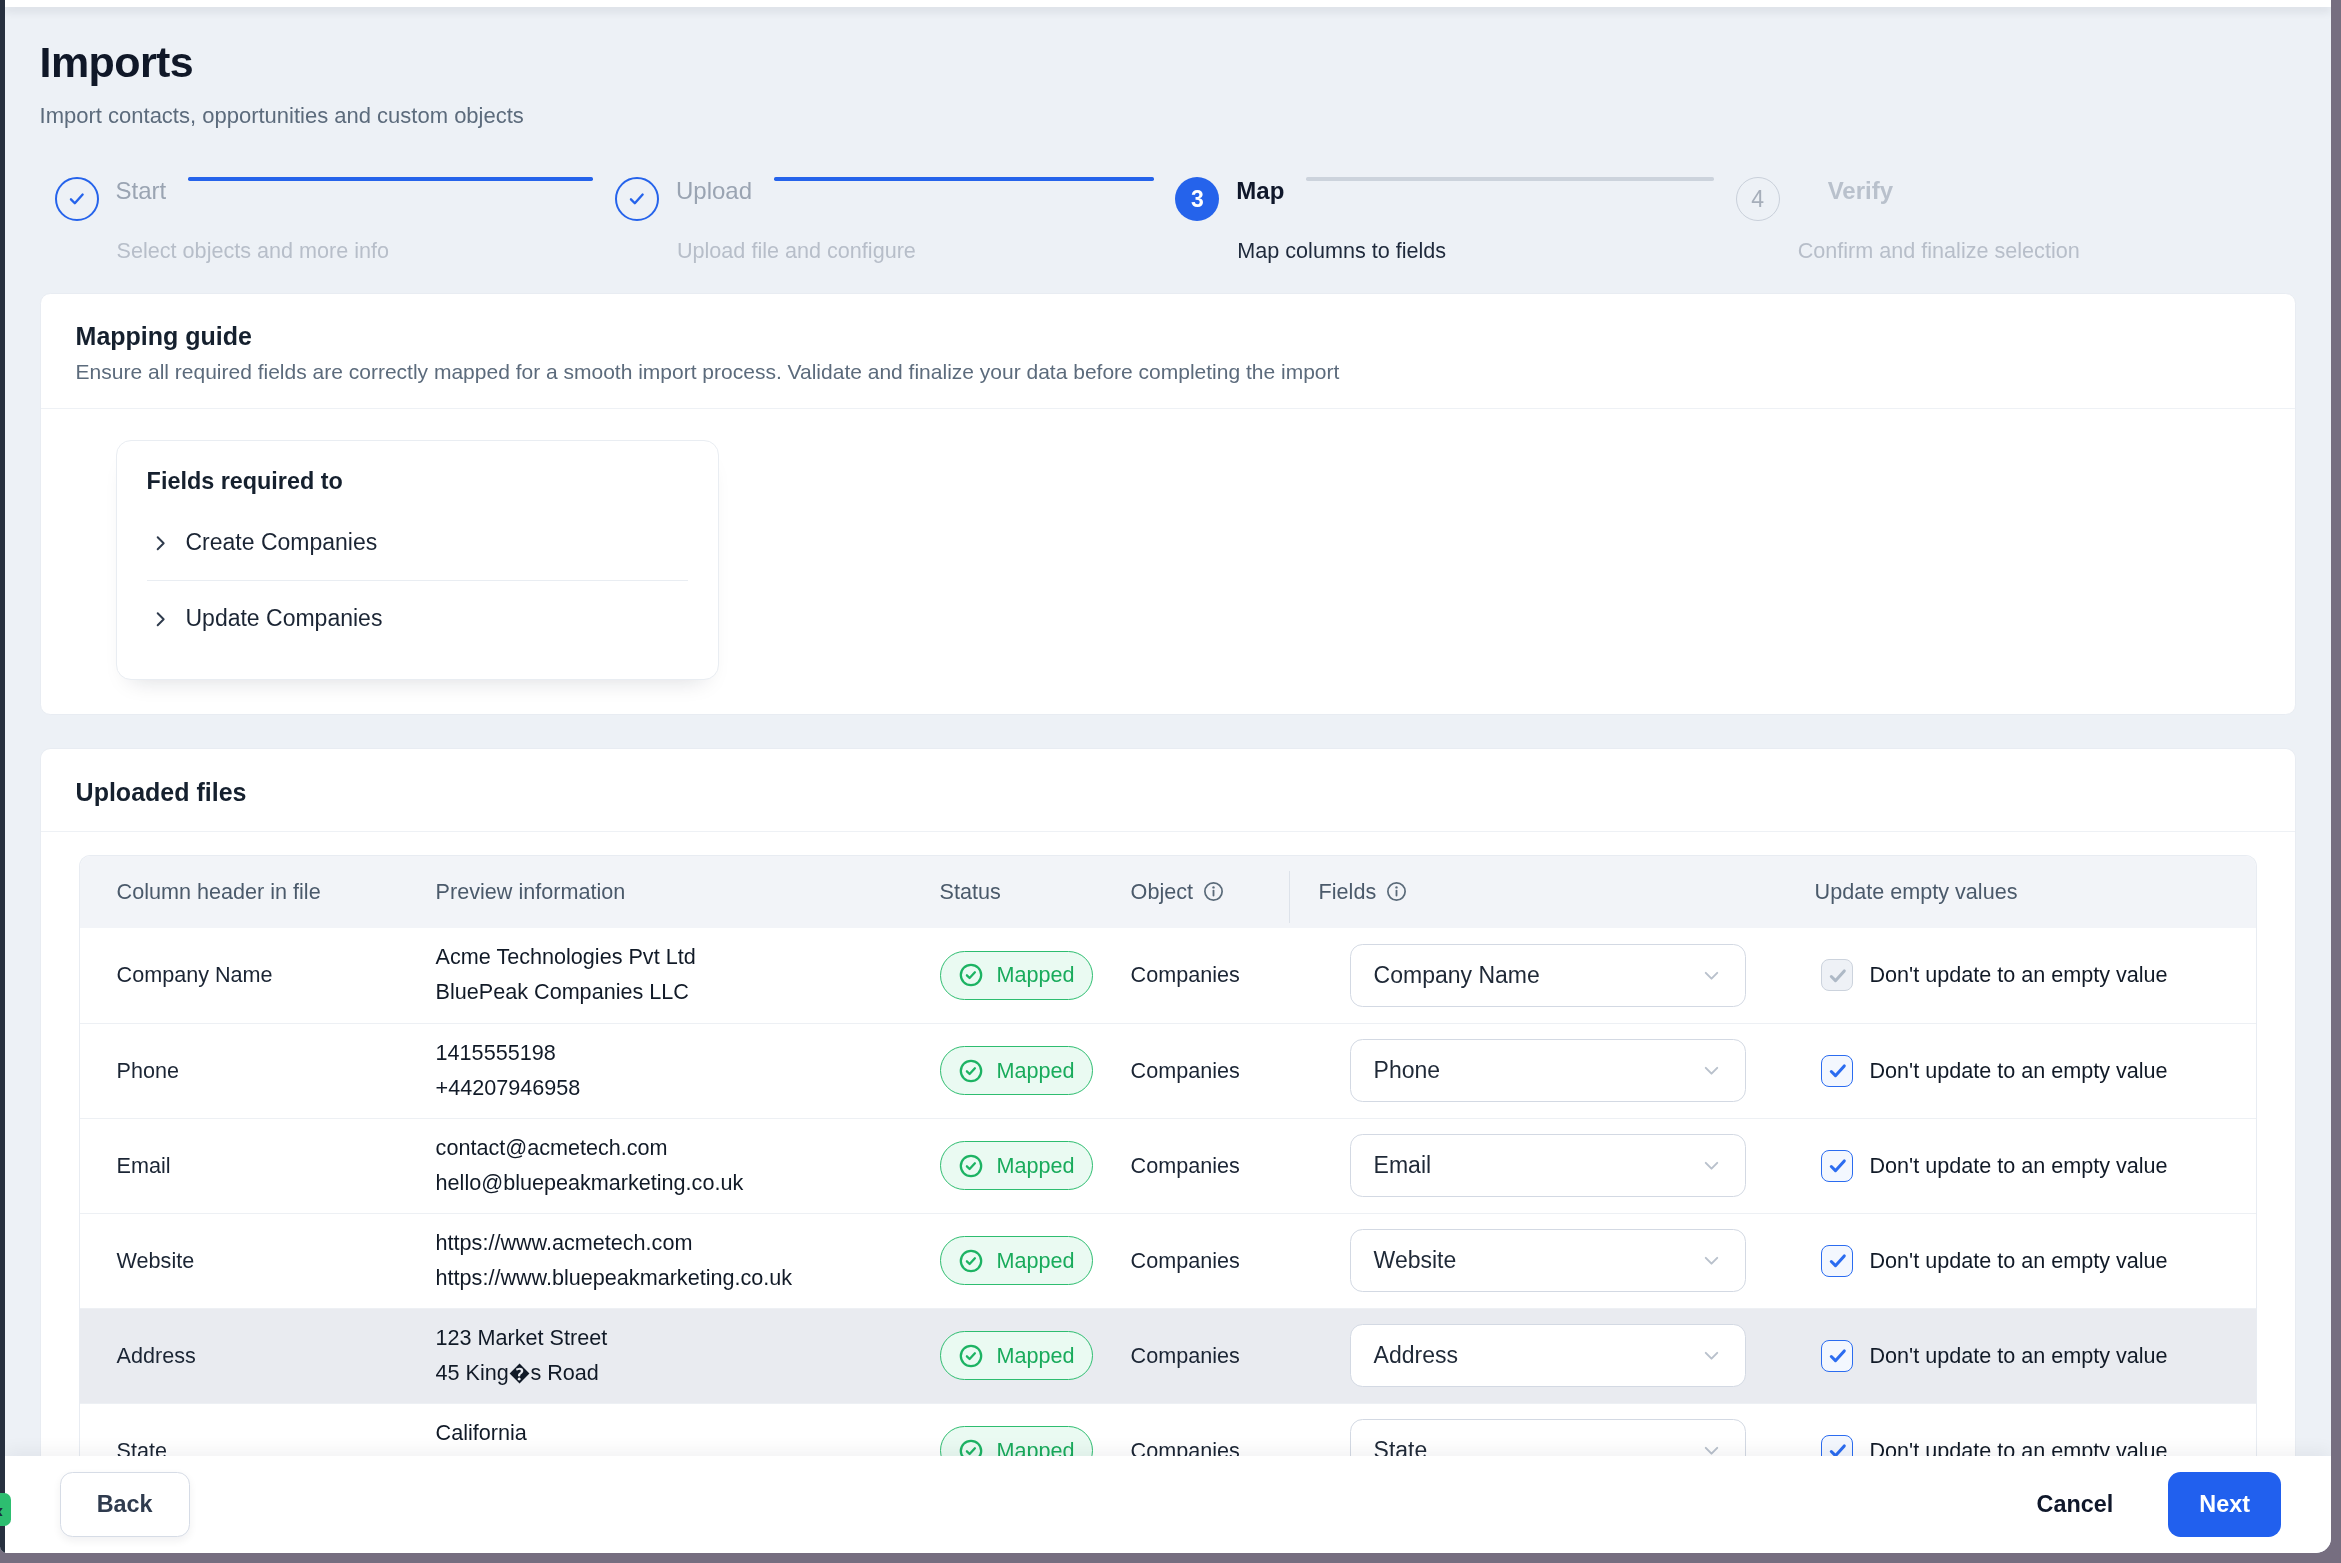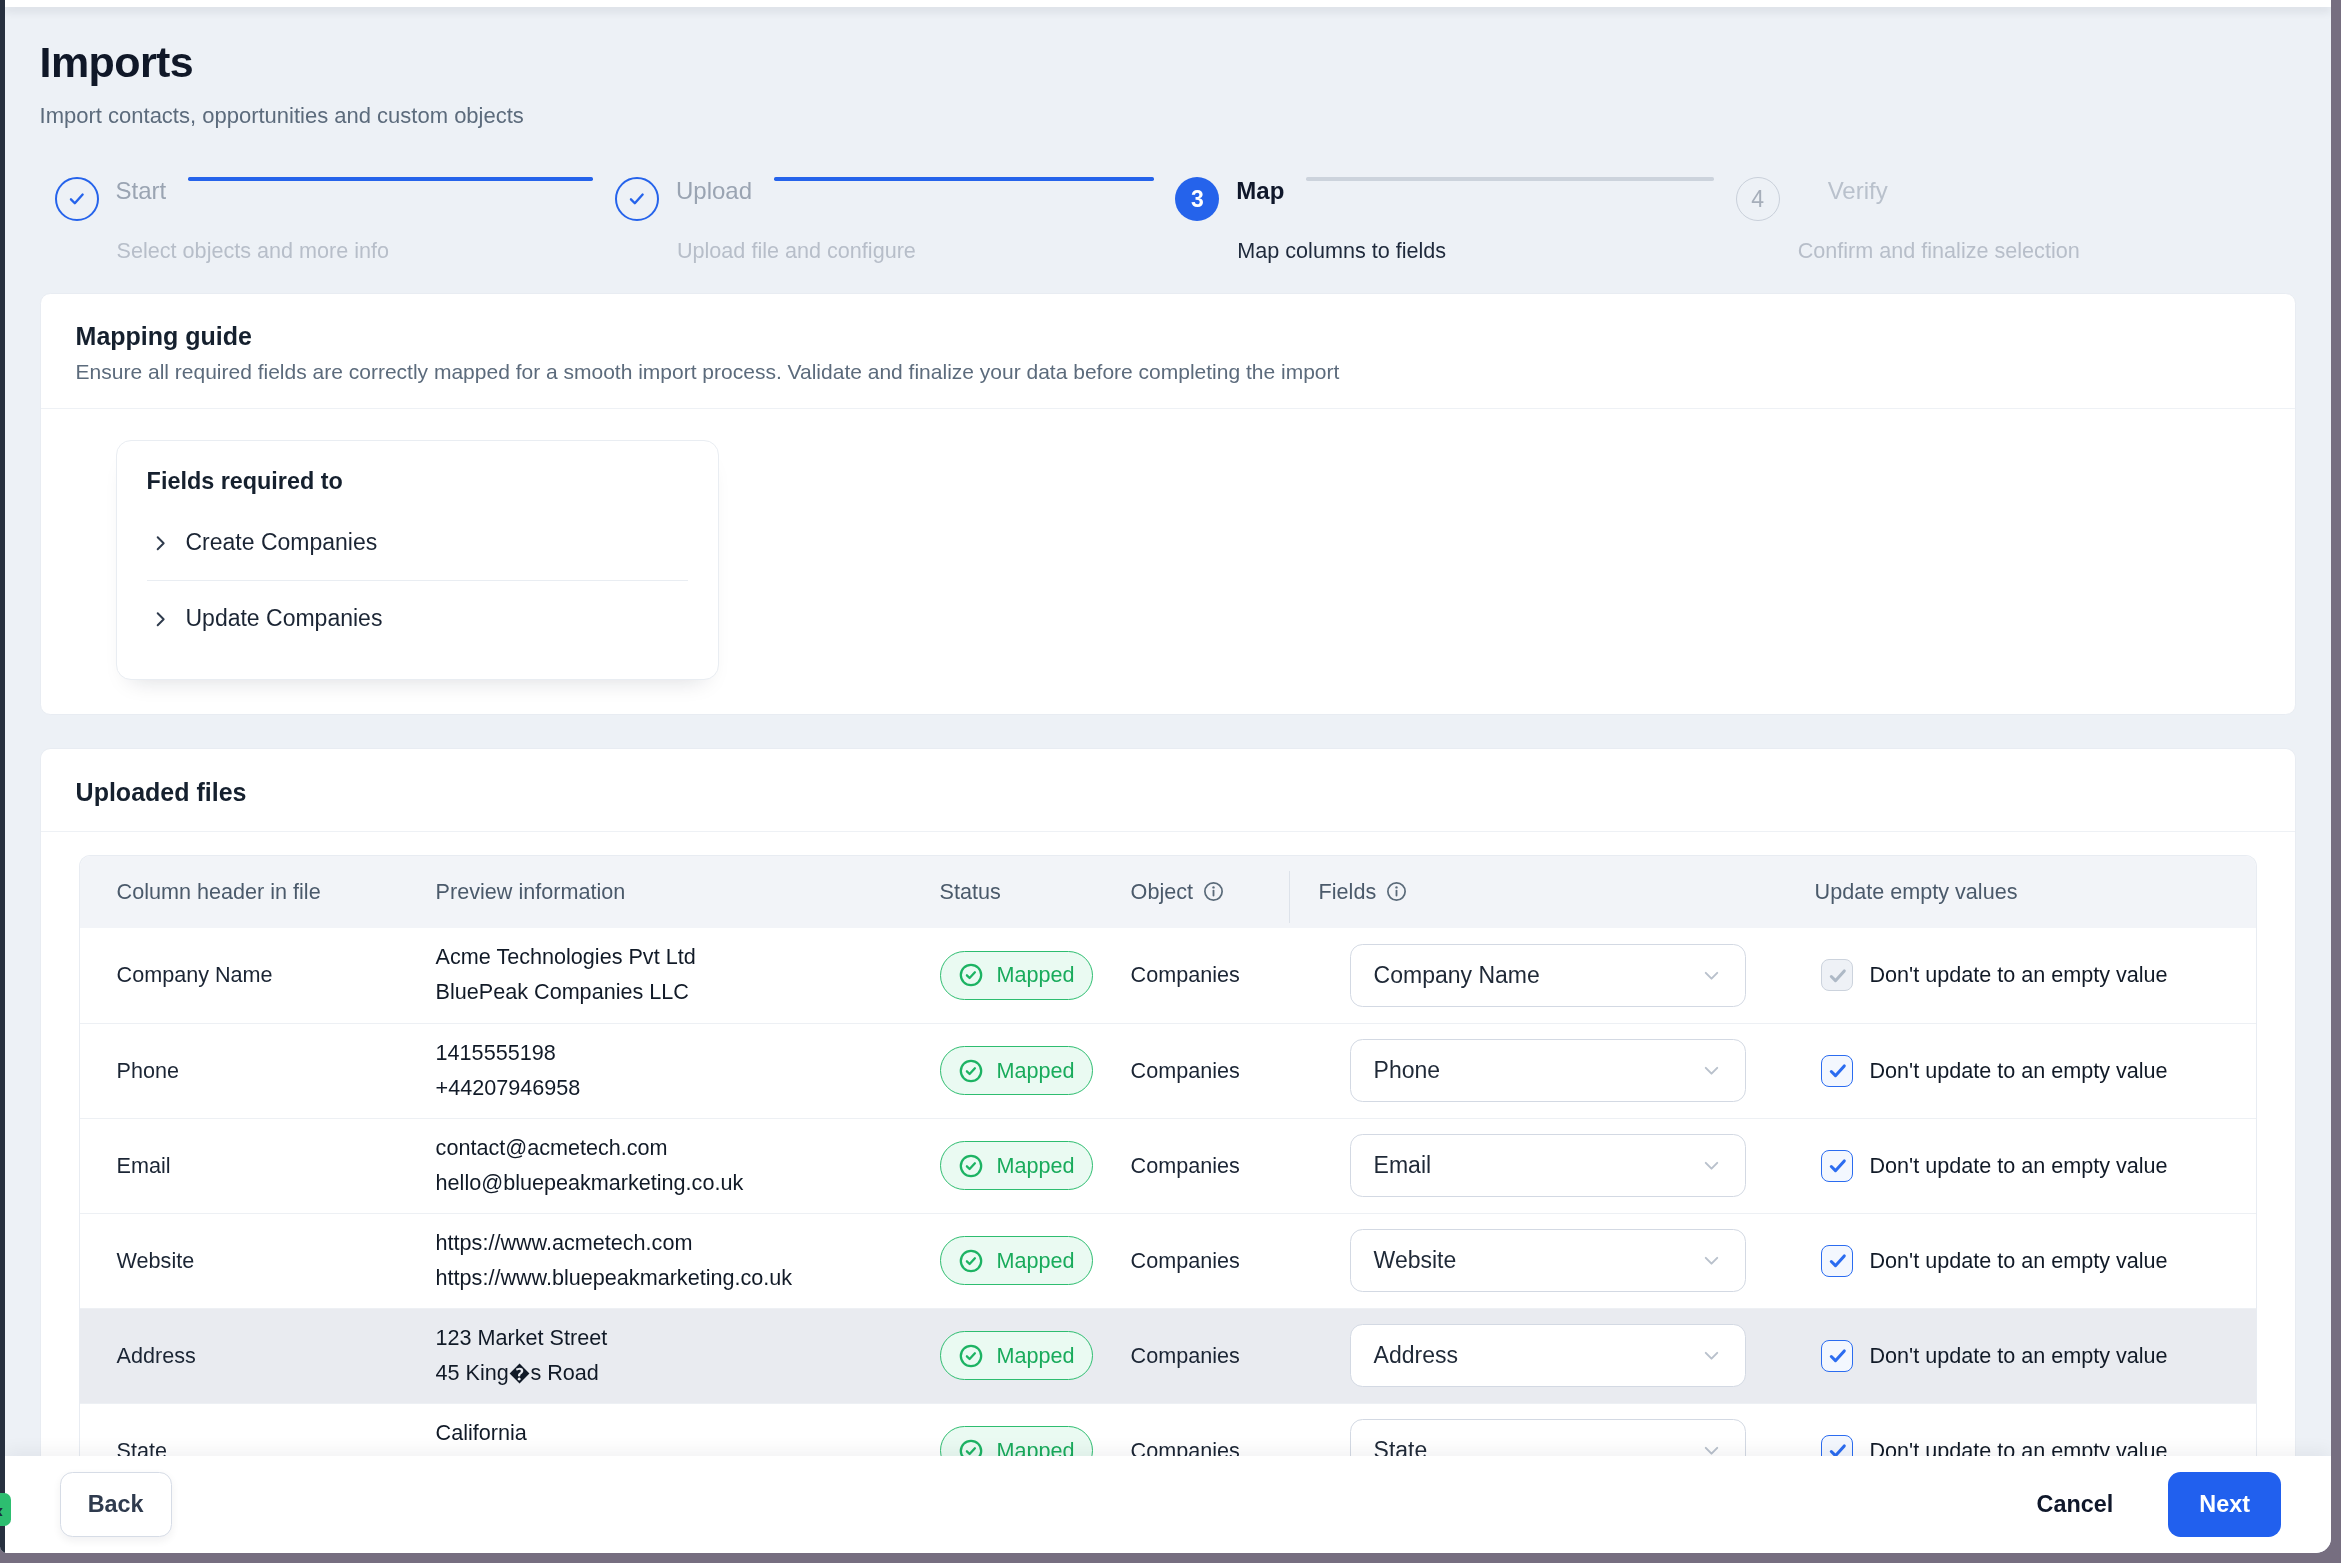--- a/index.html
+++ b/index.html
@@ -35,7 +35,7 @@
   .step-label { margin-left:17px; font-size:24px; white-space:nowrap; }
   .step--completed .step-label { color:#9aa4b2; font-weight:500; }
   .step--active .step-label { color:#0f172a; font-weight:700; }
-  .step--upcoming .step-label { color:#b9c1cc; font-weight:400;margin-left:48px; }
+  .step--upcoming .step-label { color:#b9c1cc; font-weight:700;margin-left:48px; }
   .step-connector { flex:1 1 auto; height:3.4px; border-radius:1.7px; margin:0 21.6px; }
   .connector--done { background:#2563eb; }
   .connector--todo { background:#ccd3dc; }

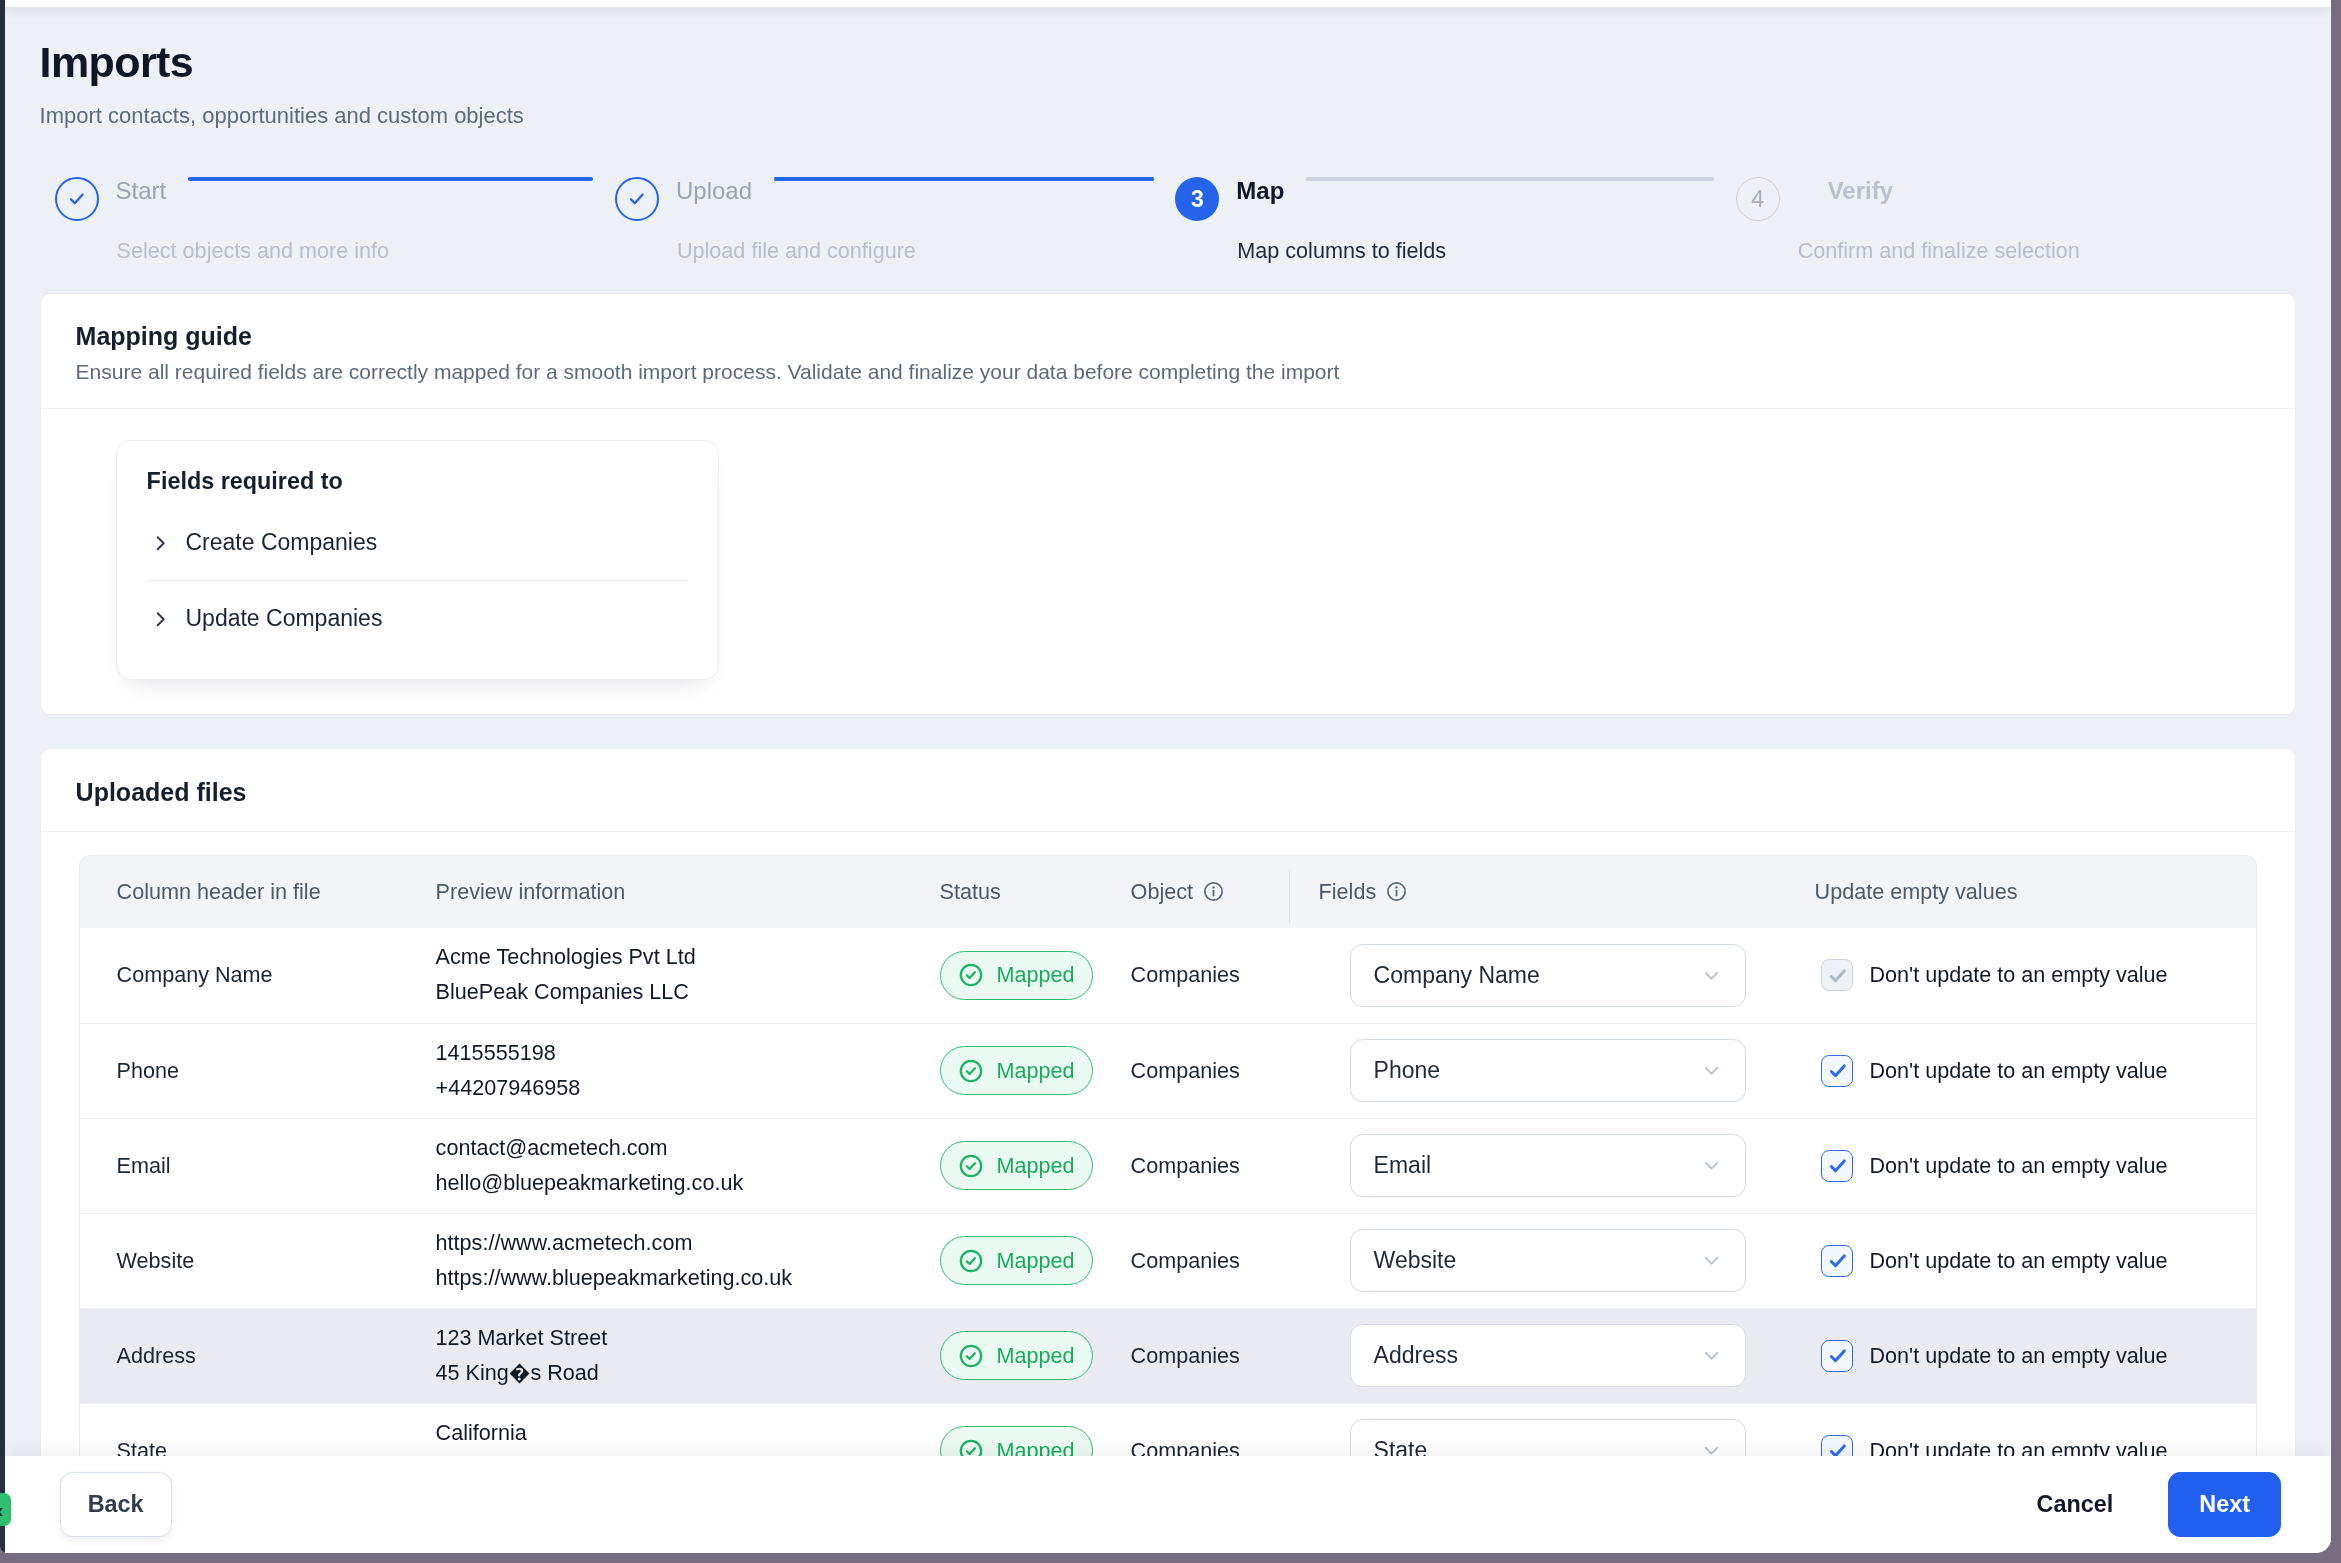--- a/index.html
+++ b/index.html
@@ -105,7 +105,7 @@
             z-index:25; display:flex; align-items:center; padding:0 50px 0 55px;
             box-shadow:0 -5.7px 16px rgba(15,23,42,.05); }
   .btn { font-family:inherit; font-size:23.4px; font-weight:600; border-radius:12.5px; cursor:pointer; }
-  .btn-back { width:112px; height:65px; background:#ffffff; color:#2f3b4e;
+  .btn-back { width:130px; height:65px; background:#ffffff; color:#2f3b4e;
               border:1.1px solid #d6dce6; box-shadow:0 3.4px 8px rgba(15,23,42,.06); }
   .footer-right { margin-left:auto; display:flex; align-items:center; gap:55px; }
   .btn-cancel { background:none; border:none; color:#0f172a; }

